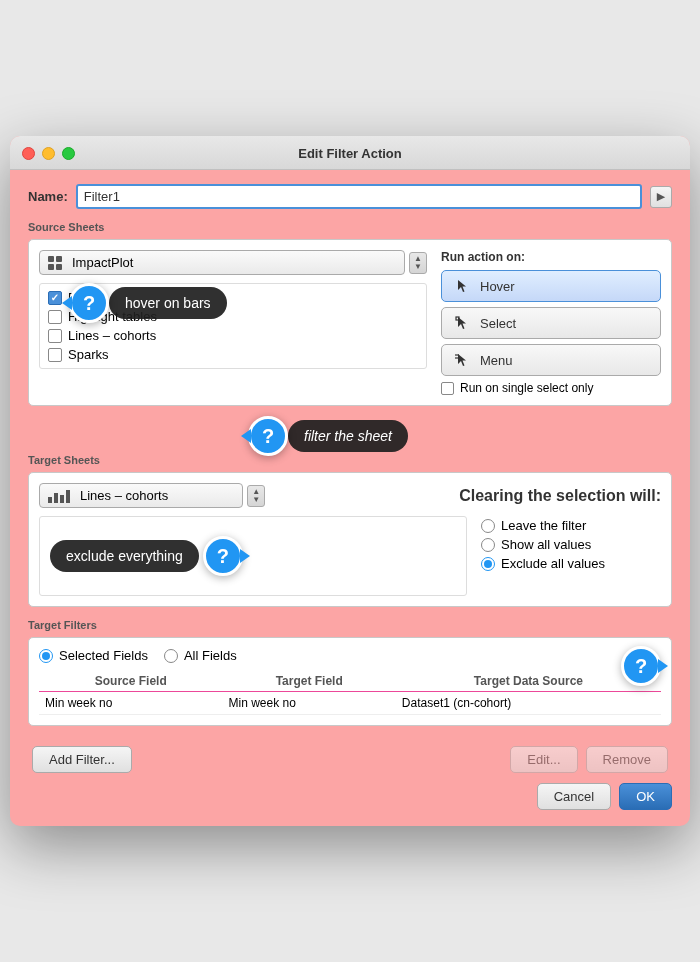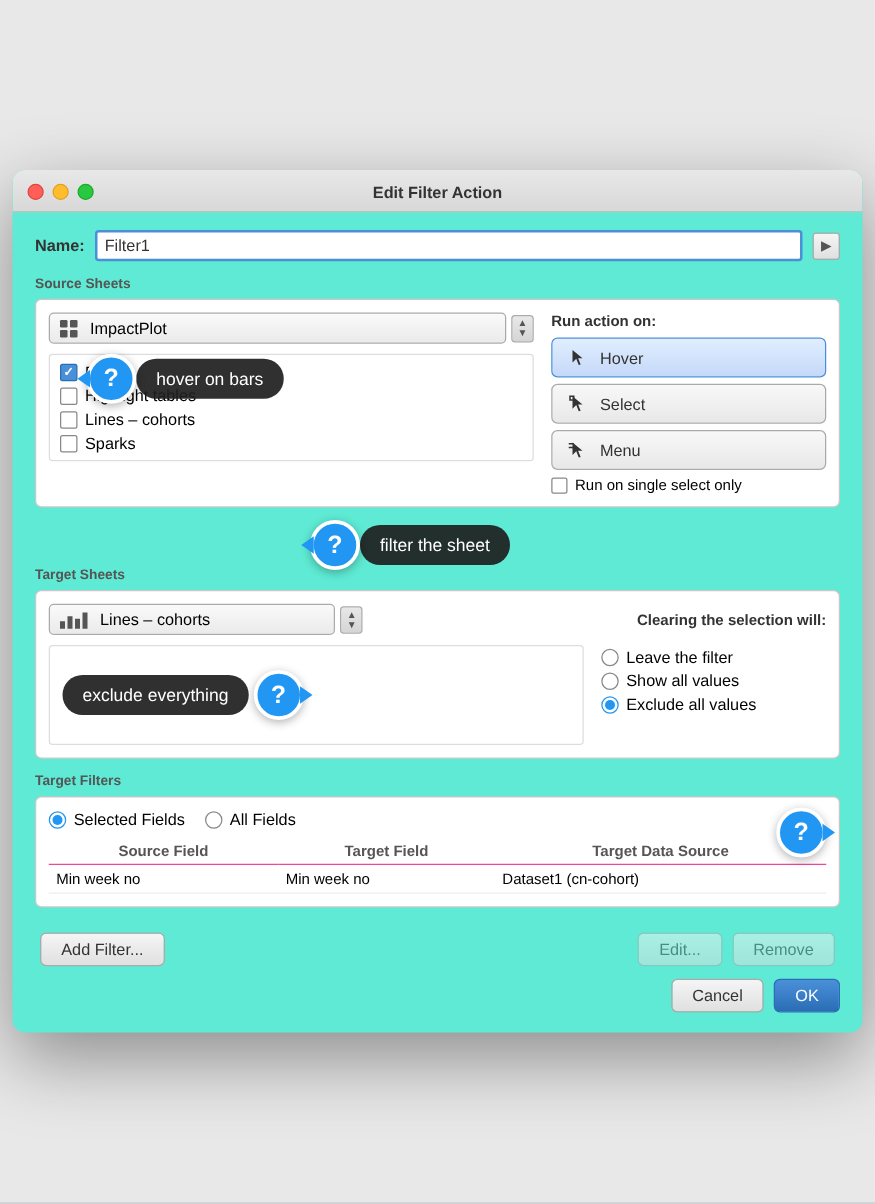--- a/index.html
+++ b/index.html
@@ -14,7 +14,7 @@
     }
     .window {
       width: 680px;
-      background: #5eead4;
+      background: #fca5a5;
       border-radius: 10px;
       box-shadow: 0 20px 60px rgba(0,0,0,0.4);
       overflow: hidden;

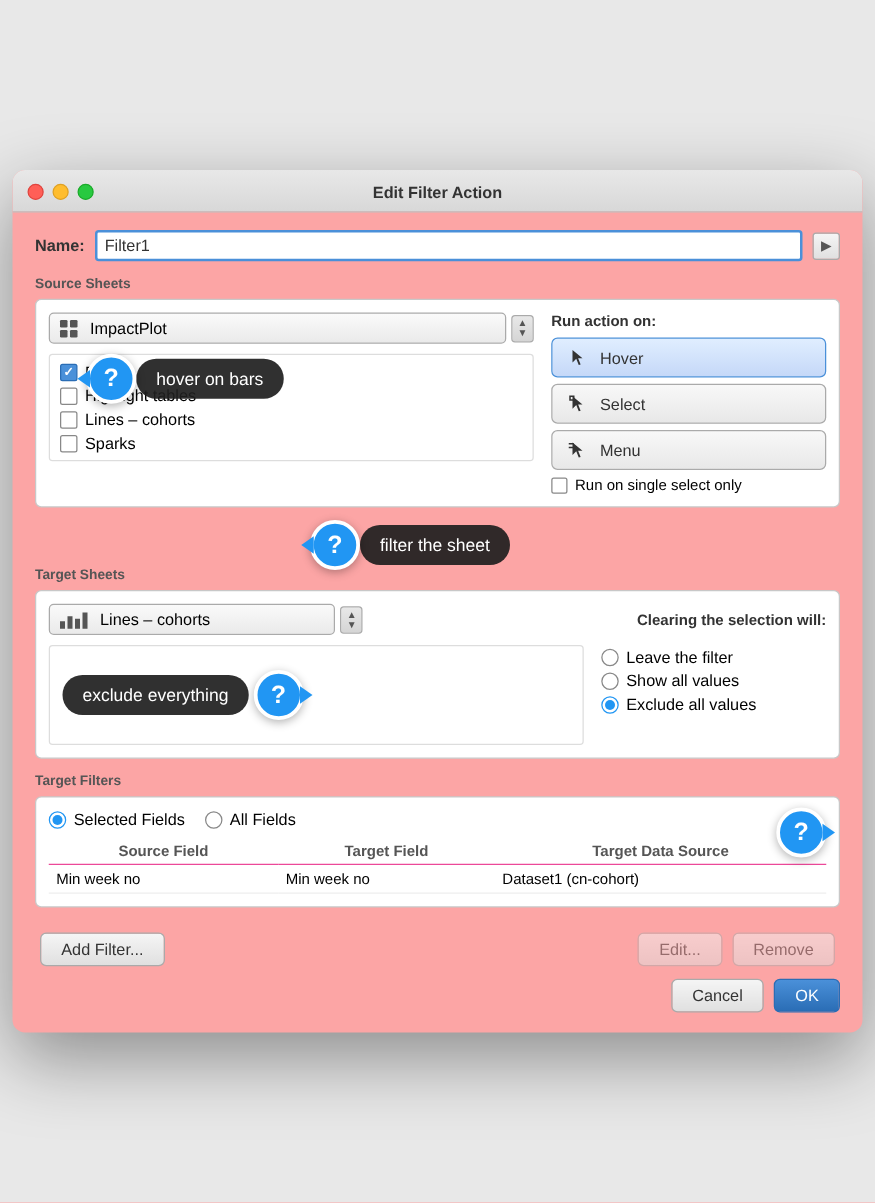--- a/index.html
+++ b/index.html
@@ -474,7 +474,7 @@
         <div class="callout-dot" style="position:relative;margin-left:220px;">?
           <div style="position:absolute;left:-10px;top:50%;transform:translateY(-50%);width:0;height:0;border-width:7px 10px 7px 0;border-style:solid;border-color:transparent #2196f3 transparent transparent;"></div>
         </div>
-        <div class="callout-box" style="margin-left:0;">filter the sheet</div>
+        <div class="callout-box" style="margin-left:0;font-style:italic;">filter the sheet</div>
       </div>
     </div>
 

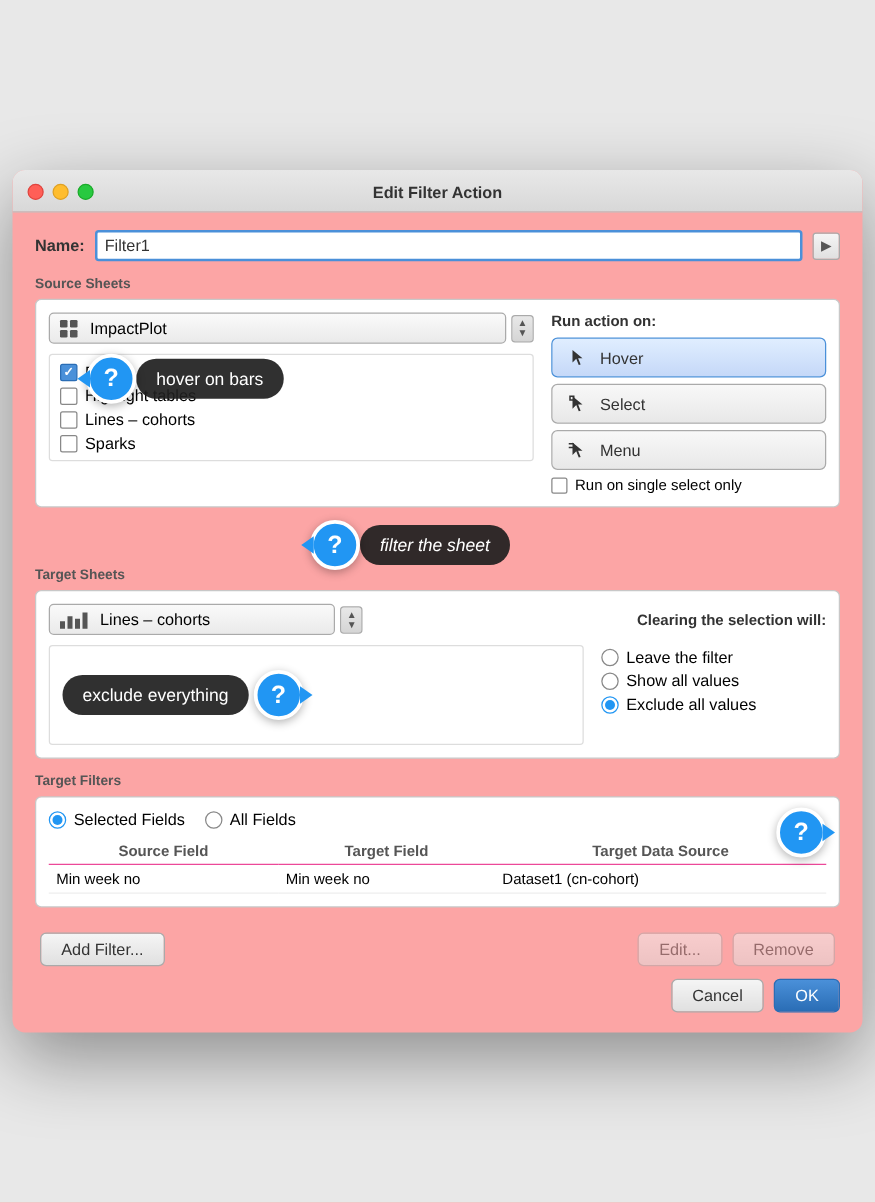--- a/index.html
+++ b/index.html
@@ -495,7 +495,7 @@
           <span>▼</span>
         </div>
         <div style="flex:1;"></div>
-        <div style="font-size:12px;font-weight:600;color:#333;white-space:nowrap;">Clearing the selection will:</div>
+        <div style="font-size:16px;font-weight:600;color:#333;white-space:nowrap;">Clearing the selection will:</div>
       </div>
       <div style="display:flex;gap:14px;">
 

